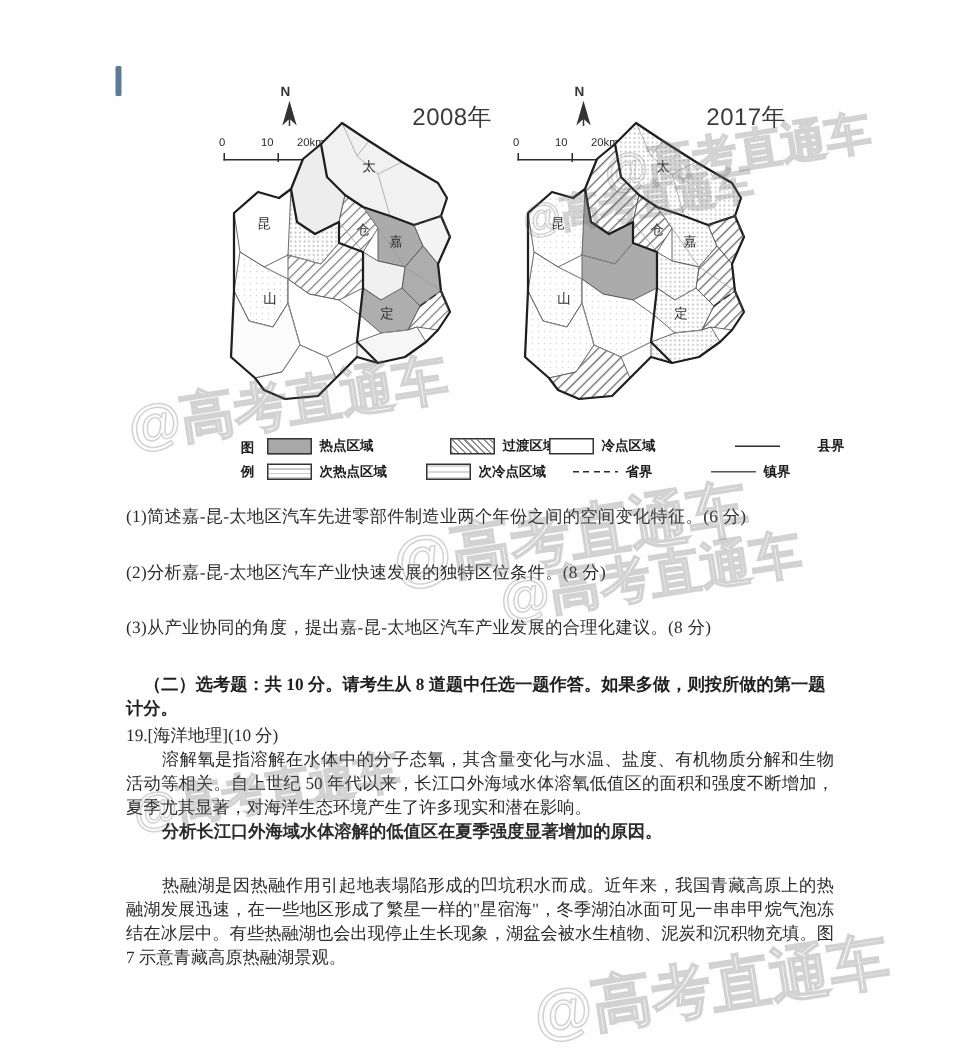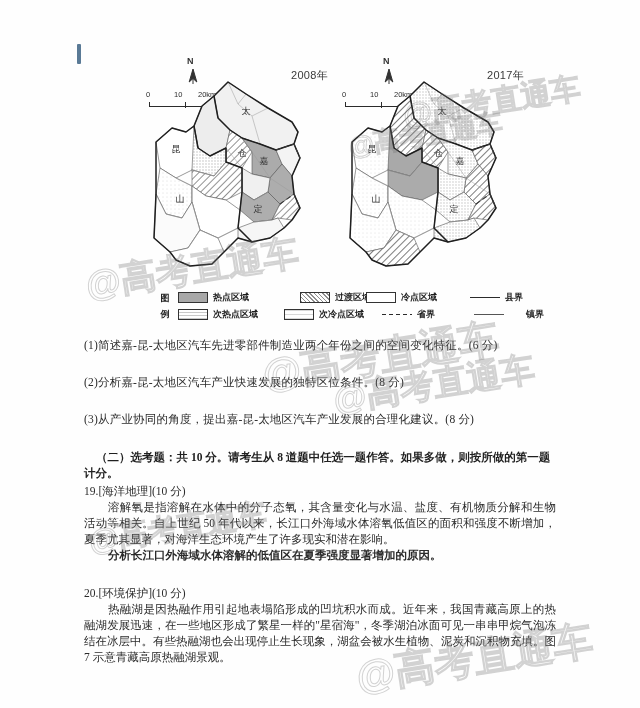--- a/index.html
+++ b/index.html
@@ -58,7 +58,7 @@
     position: absolute;
     right: 4px;
     top: 16px;
-    font-size: 11px;
+    font-size: 16px;
     font-family: "Liberation Sans", sans-serif;
     color: #3a3a3a;
     letter-spacing: 0.3px;

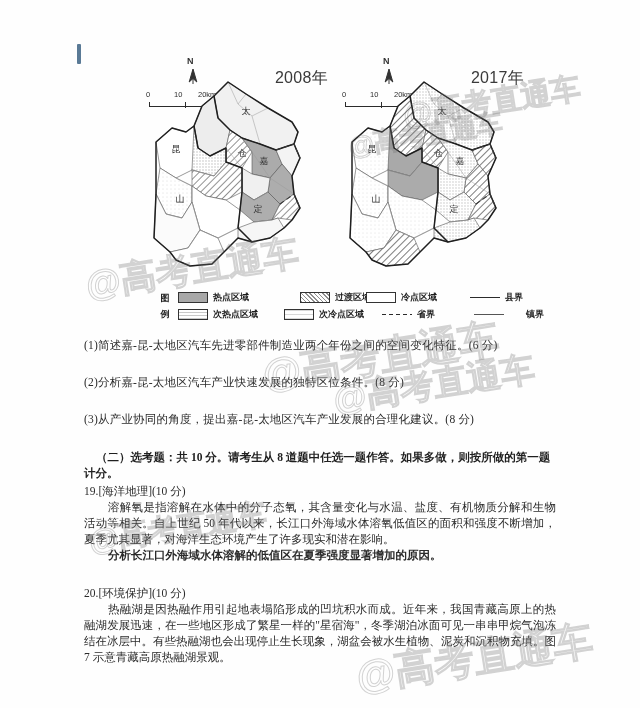--- a/index.html
+++ b/index.html
@@ -481,7 +481,7 @@
           <span class="swatch cold"></span>
           <span class="legend-label">冷点区域</span>
         </div>
-        <div class="legend-item" style="left:292px;">
+        <div class="legend-item" style="left:312px;gap:20px;">
           <span class="line-swatch">
               <i></i>
             </span>

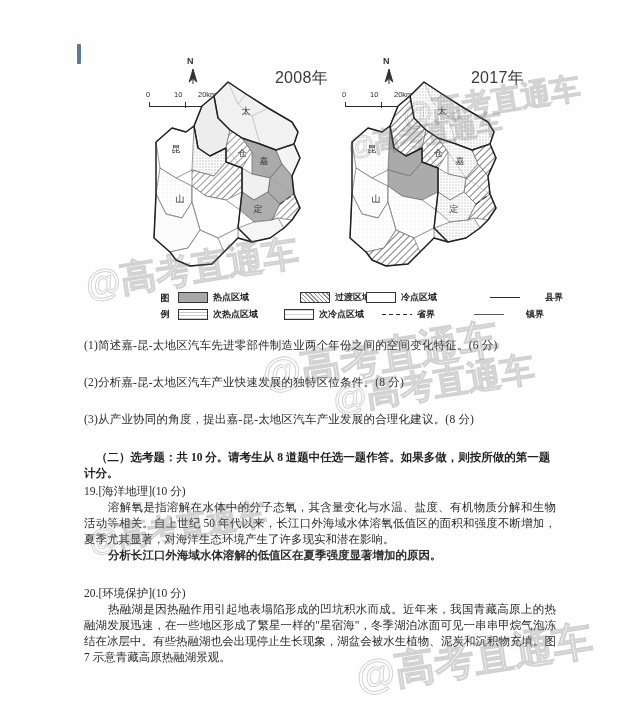--- a/index.html
+++ b/index.html
@@ -504,7 +504,7 @@
             </span>
           <span class="legend-label">省界</span>
         </div>
-        <div class="legend-item" style="left:296px;gap:17px;">
+        <div class="legend-item" style="left:296px;">
           <span class="line-swatch thin">
               <i></i>
             </span>

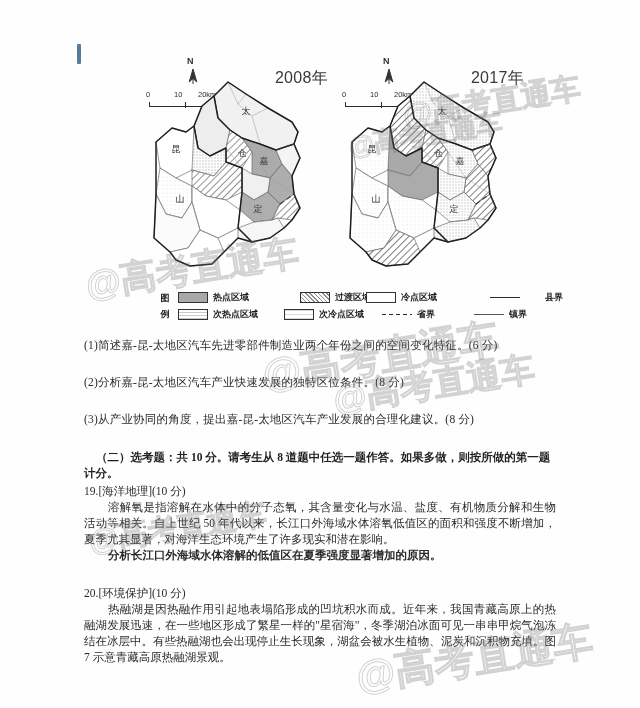--- a/index.html
+++ b/index.html
@@ -531,7 +531,6 @@
 
     <div class="spacer-20"></div>
 
-    <p class="sub-q-title">20.[环境保护](10 分)</p>
     <p class="para">热融湖是因热融作用引起地表塌陷形成的凹坑积水而成。近年来，我国青藏高原上的热融湖发展迅速，在一些地区形成了繁星一样的"星宿海"，冬季湖泊冰面可见一串串甲烷气泡冻结在冰层中。有些热融湖也会出现停止生长现象，湖盆会被水生植物、泥炭和沉积物充填。图 7 示意青藏高原热融湖景观。</p>
   </div>
 

